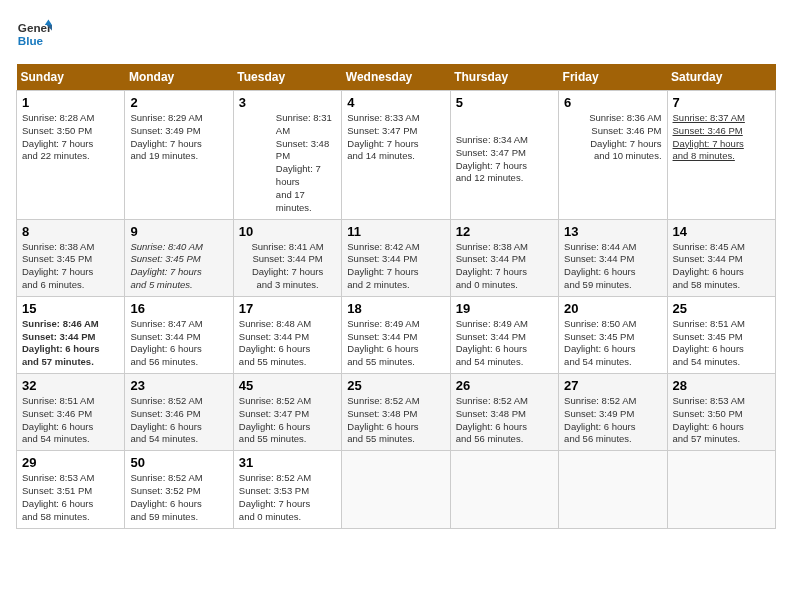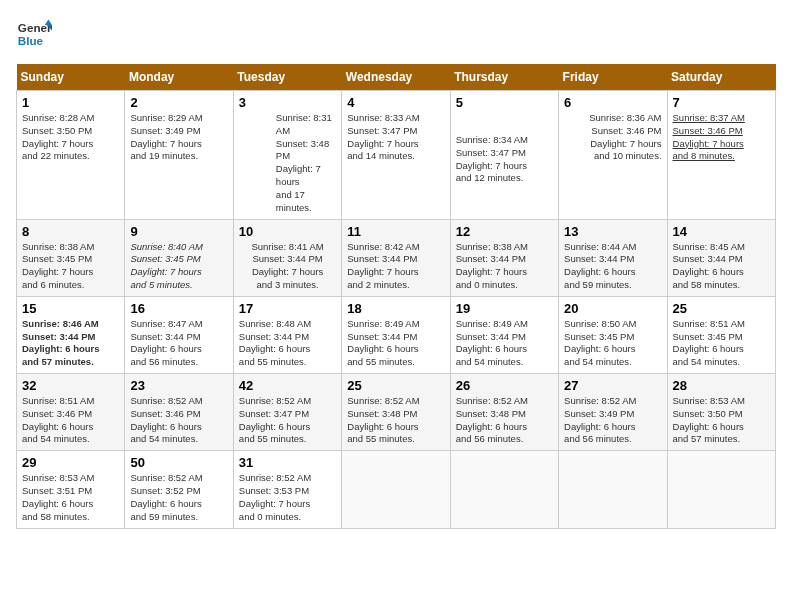--- a/index.html
+++ b/index.html
@@ -265,7 +265,7 @@
 and 54 minutes.</div>
         </td>
         <td>
-          <div class="day-num">42</div>
+          <div class="day-num">45</div>
           <div class="day-info" style="white-space: pre-line;">Sunrise: 8:52 AM
 Sunset: 3:47 PM
 Daylight: 6 hours

